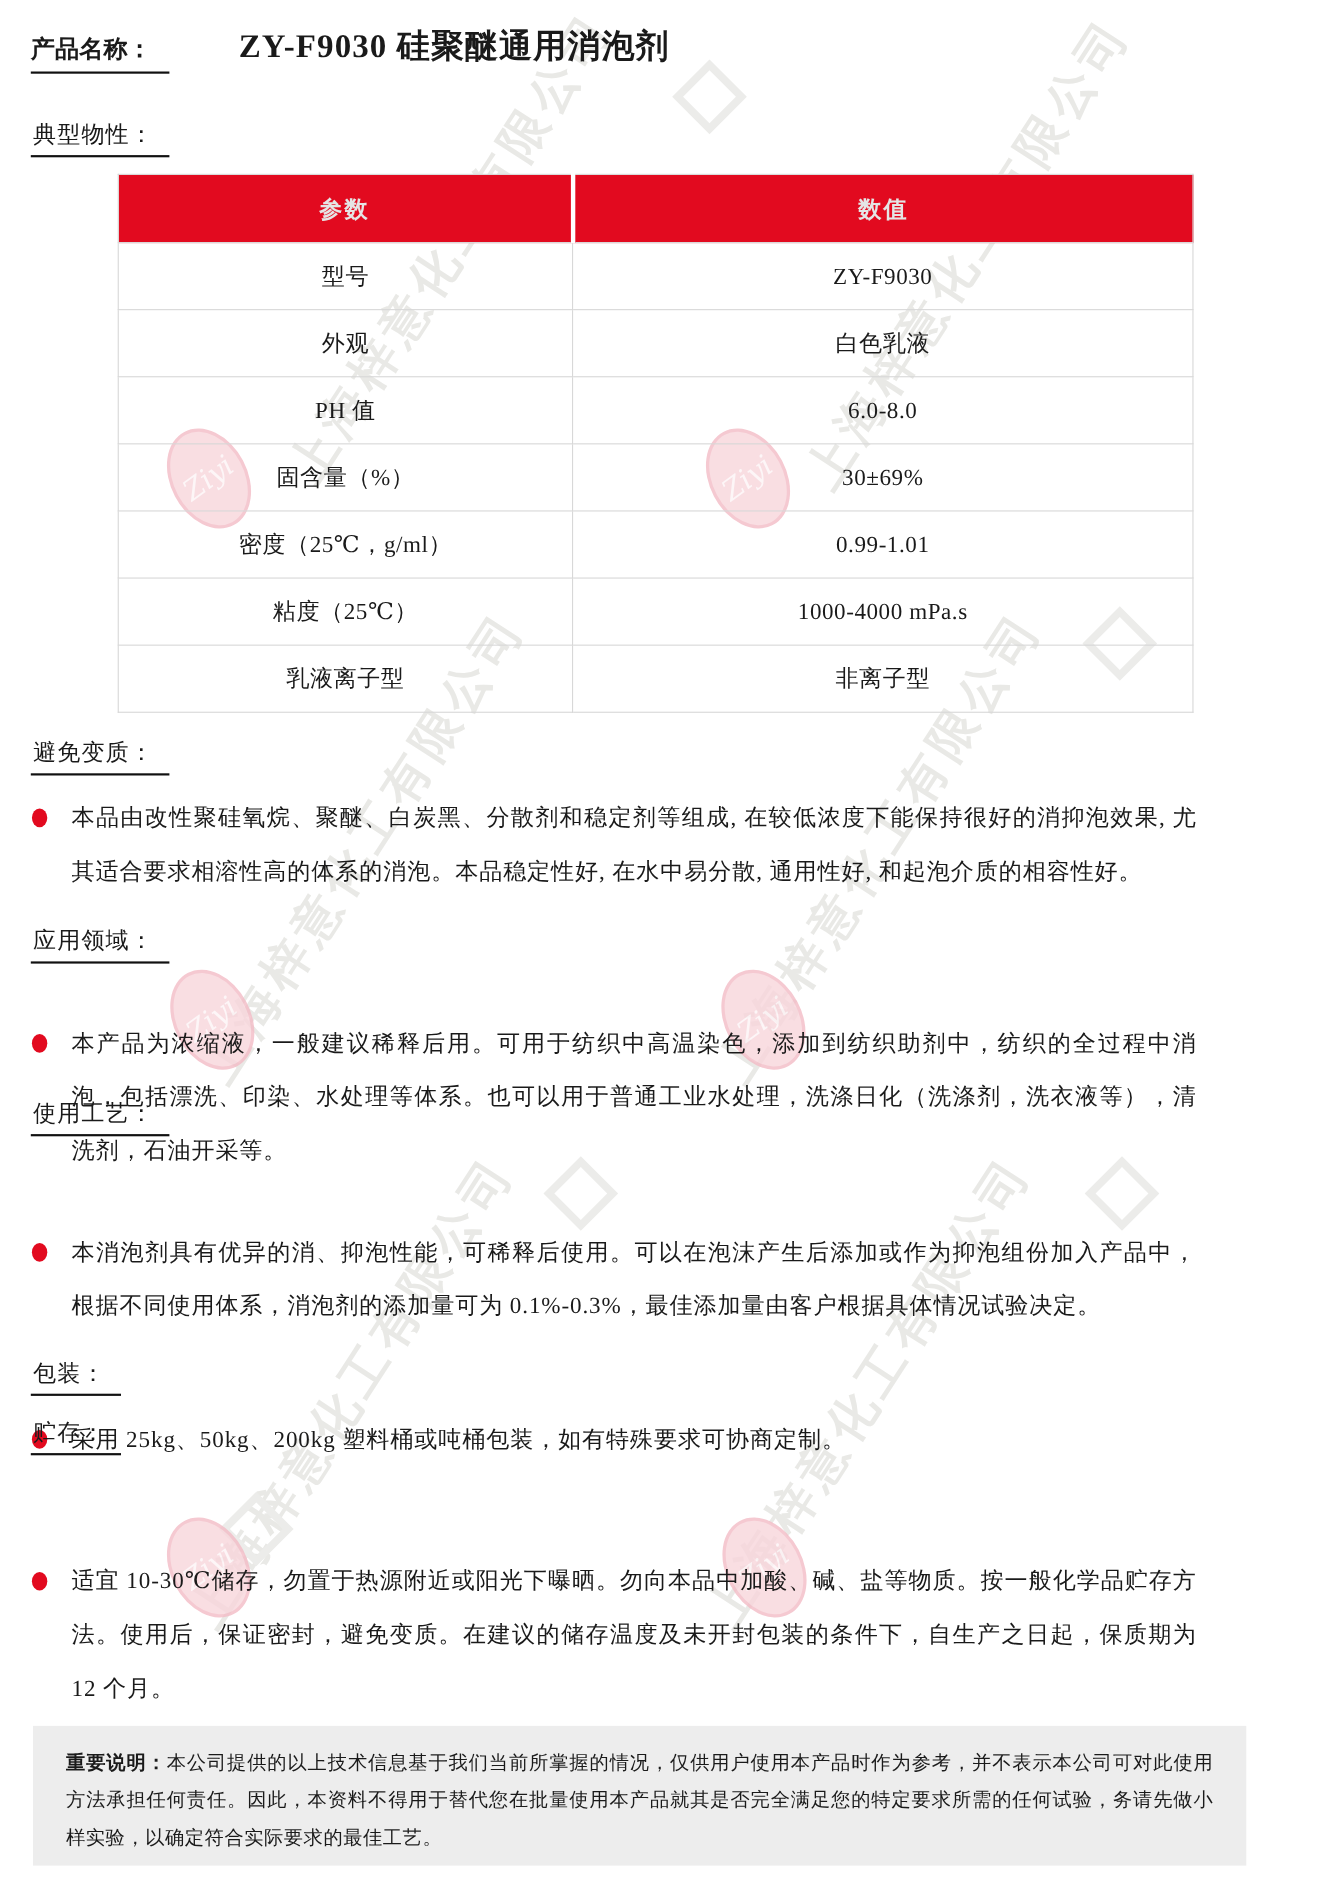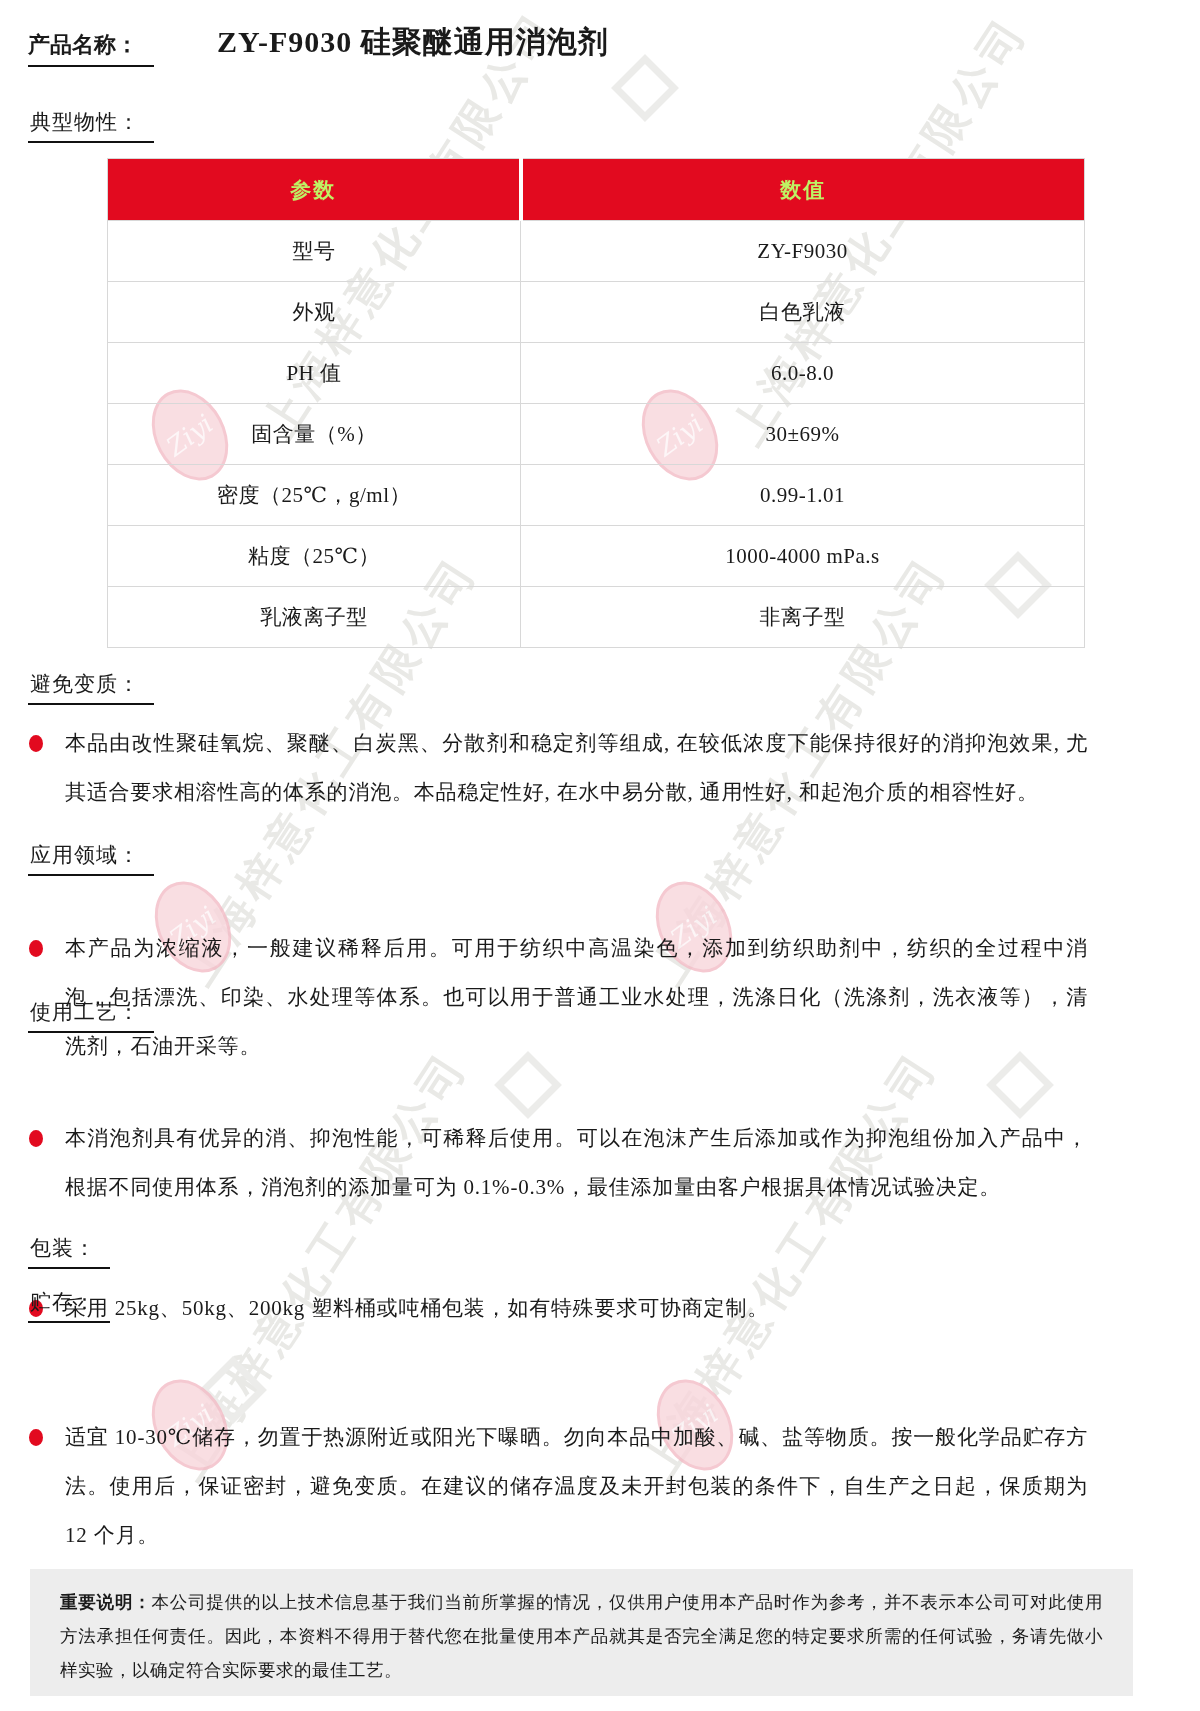--- a/index.html
+++ b/index.html
@@ -36,7 +36,7 @@
   table.props{position:absolute;left:107px;top:158px;width:978px;border-collapse:collapse;
               table-layout:fixed;}
   table.props col.c1{width:413px;}
-  table.props th{background:#e20a1f;color:#bef264;font-size:21px;font-weight:bold;
+  table.props th{background:#e20a1f;color:#e5e5e5;font-size:21px;font-weight:bold;
                  height:59px;letter-spacing:2px;}
   table.props th:first-child{border-right:4px solid #ffffff;}
   table.props td{height:58px;text-align:center;vertical-align:middle;font-size:21px;

